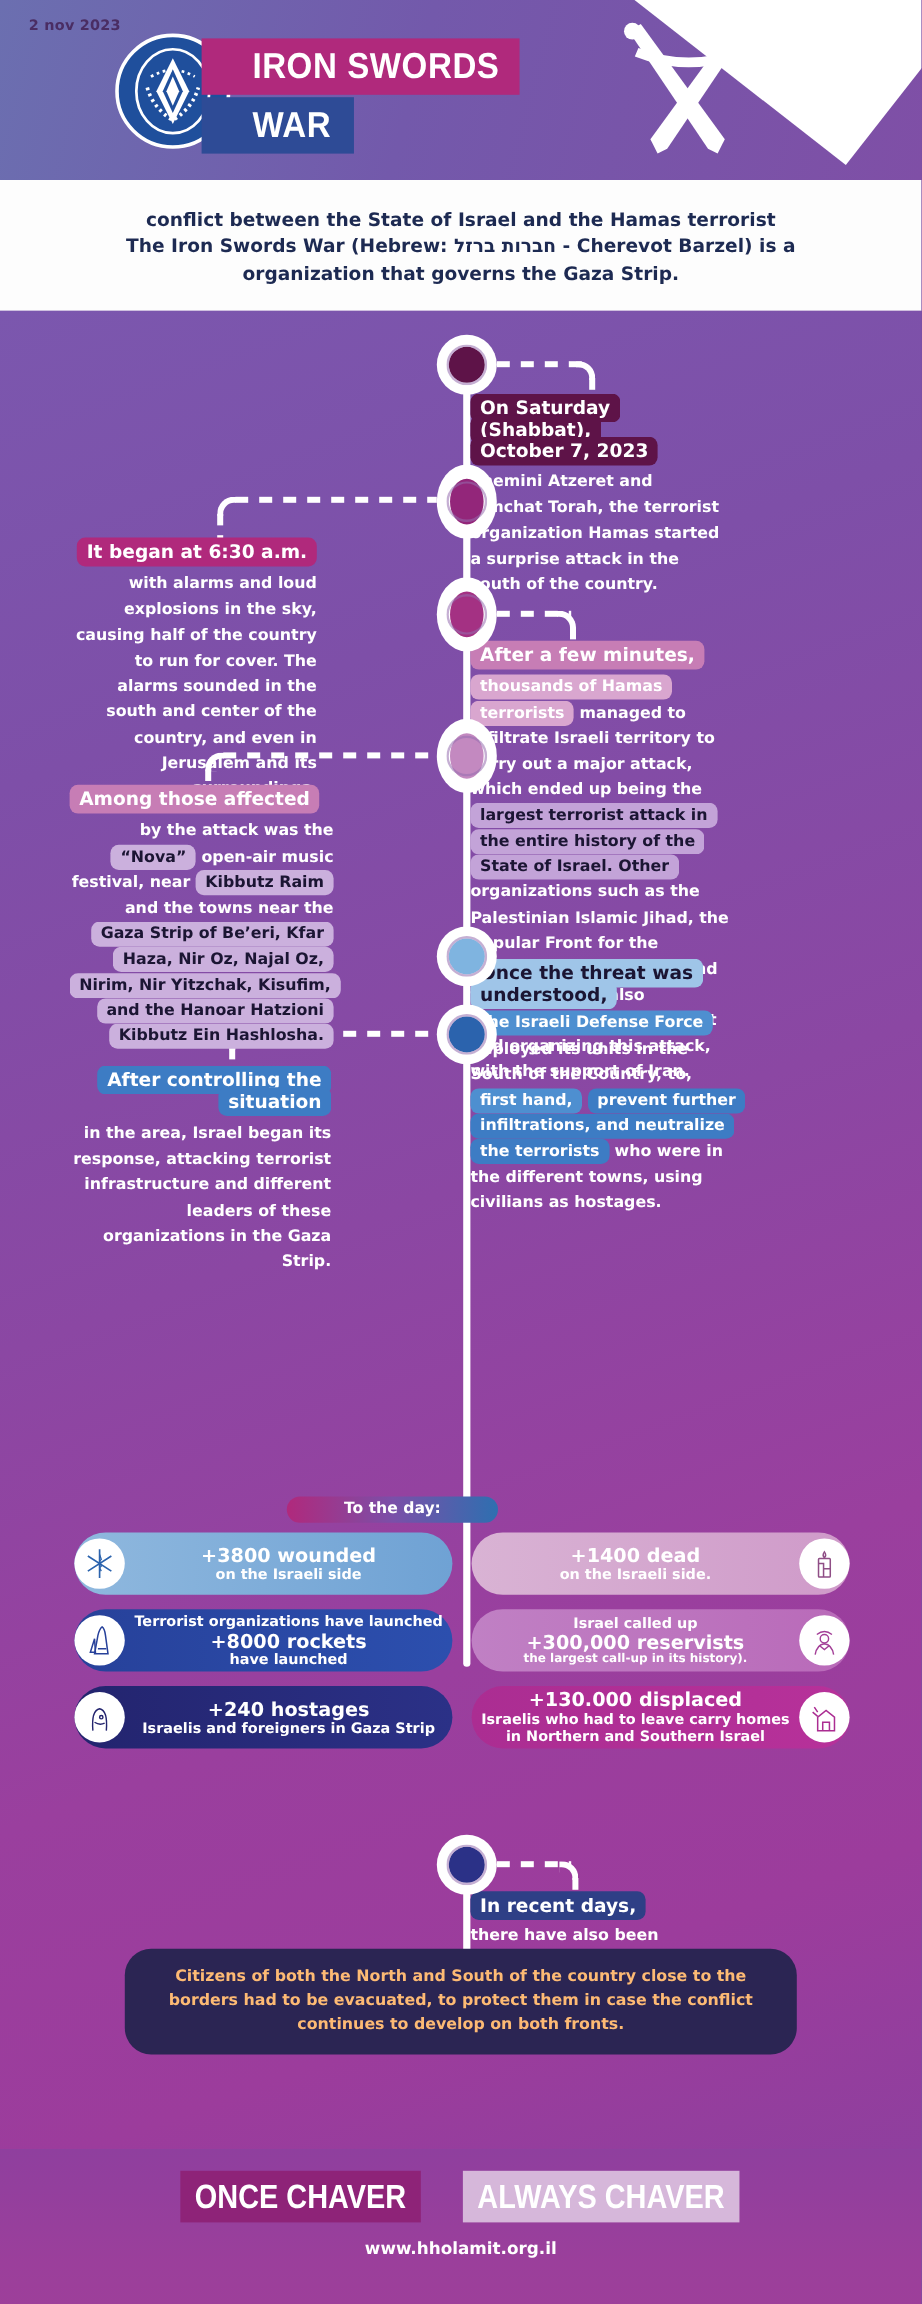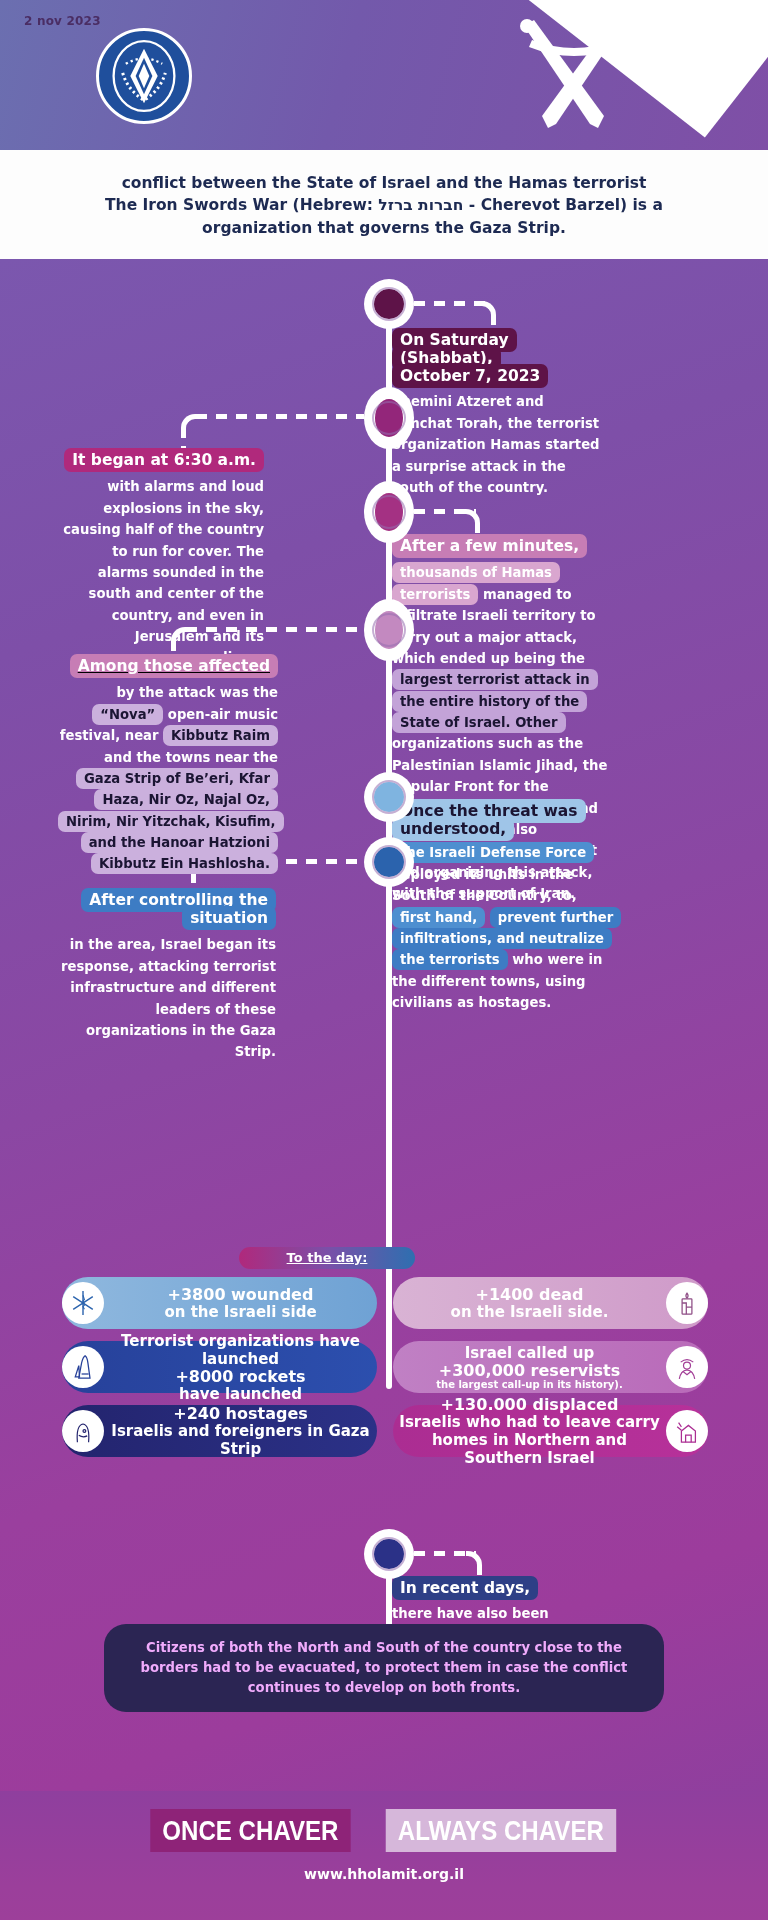--- a/index.html
+++ b/index.html
@@ -221,6 +221,10 @@
       </svg>
     </div>
 
+    <div class="title-wrap">
+      <div class="title-line1">IRON SWORDS</div><br>
+      <div class="title-line2">WAR</div>
+    </div>
 
     <svg class="swords" viewBox="0 0 130 120" aria-hidden="true">
       <g fill="#ffffff">

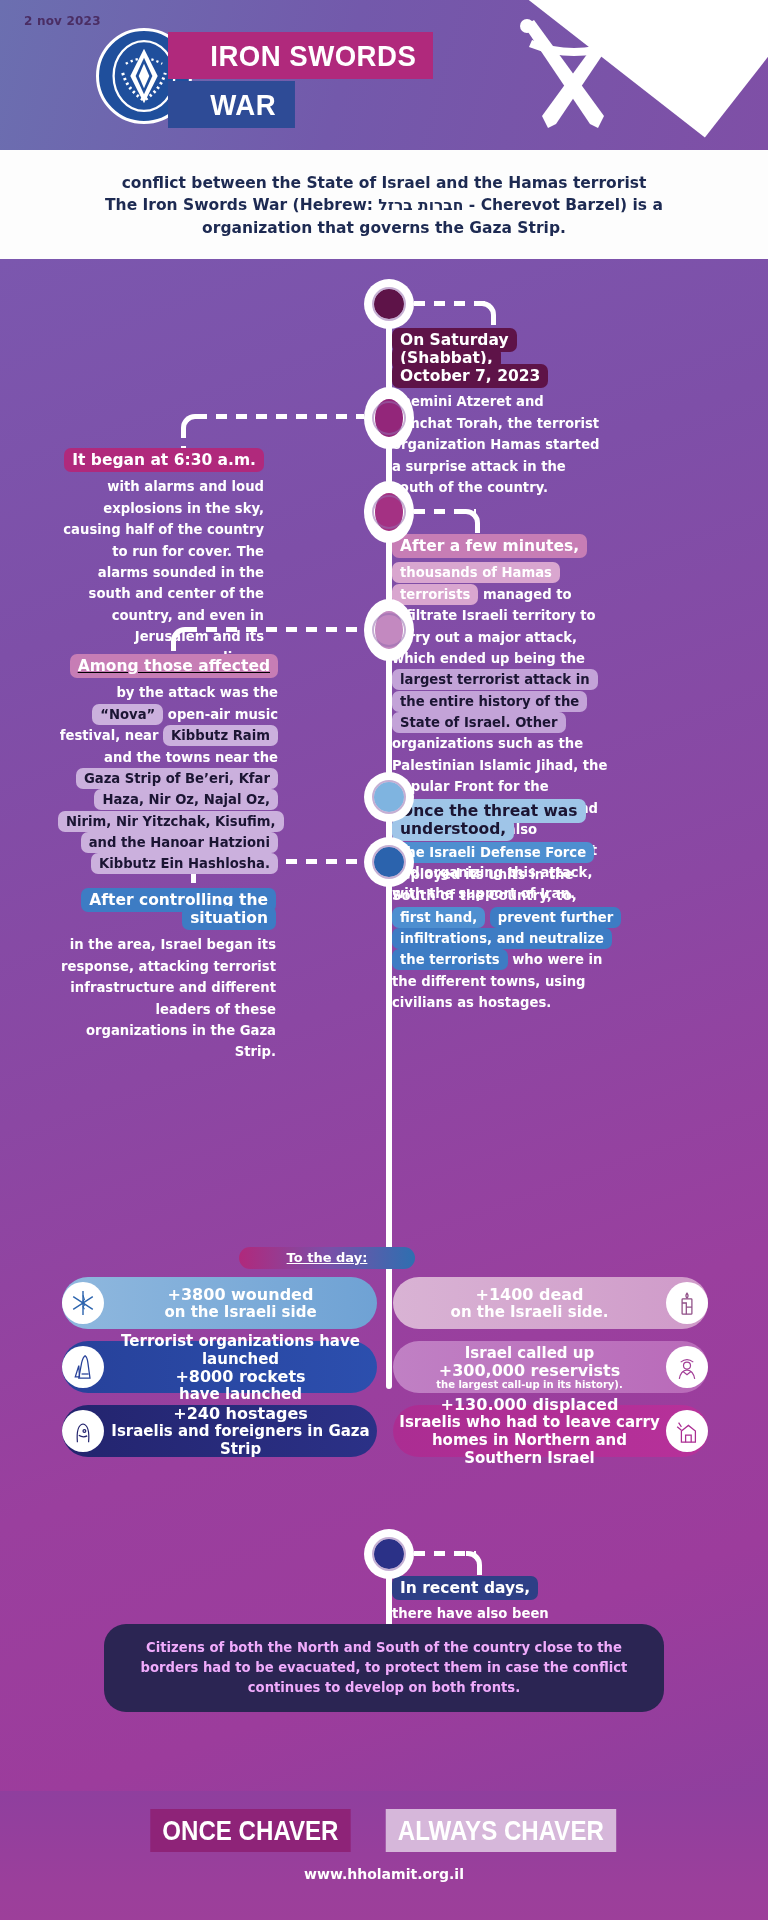--- a/index.html
+++ b/index.html
@@ -300,7 +300,7 @@
     <div class="dash-v" style="left:171px; top:382px; height:24px;"></div>
 
     <div class="block right-al" style="left:10px; top:398px; width:268px;">
-      <p class="hd" style="text-align:right;text-decoration:underline;"><span class="tag t-rose">Among those affected</span></p>
+      <p class="hd" style="text-align:left;"><span class="tag t-rose">Among those affected</span></p>
       <p class="txt" style="margin-top:7px;">
         <span>by the attack was the </span><span class="tag t-lilac">“Nova”</span><span> open-air music festival, near </span><span class="tag t-lilac">Kibbutz Raim</span><span> and the towns near the </span><span class="tag t-lilac">Gaza Strip of Be’eri, Kfar Haza, Nir Oz, Najal Oz, Nirim, Nir Yitzchak, Kisufim, and the Hanoar Hatzioni Kibbutz Ein Hashlosha.</span>
       </p>

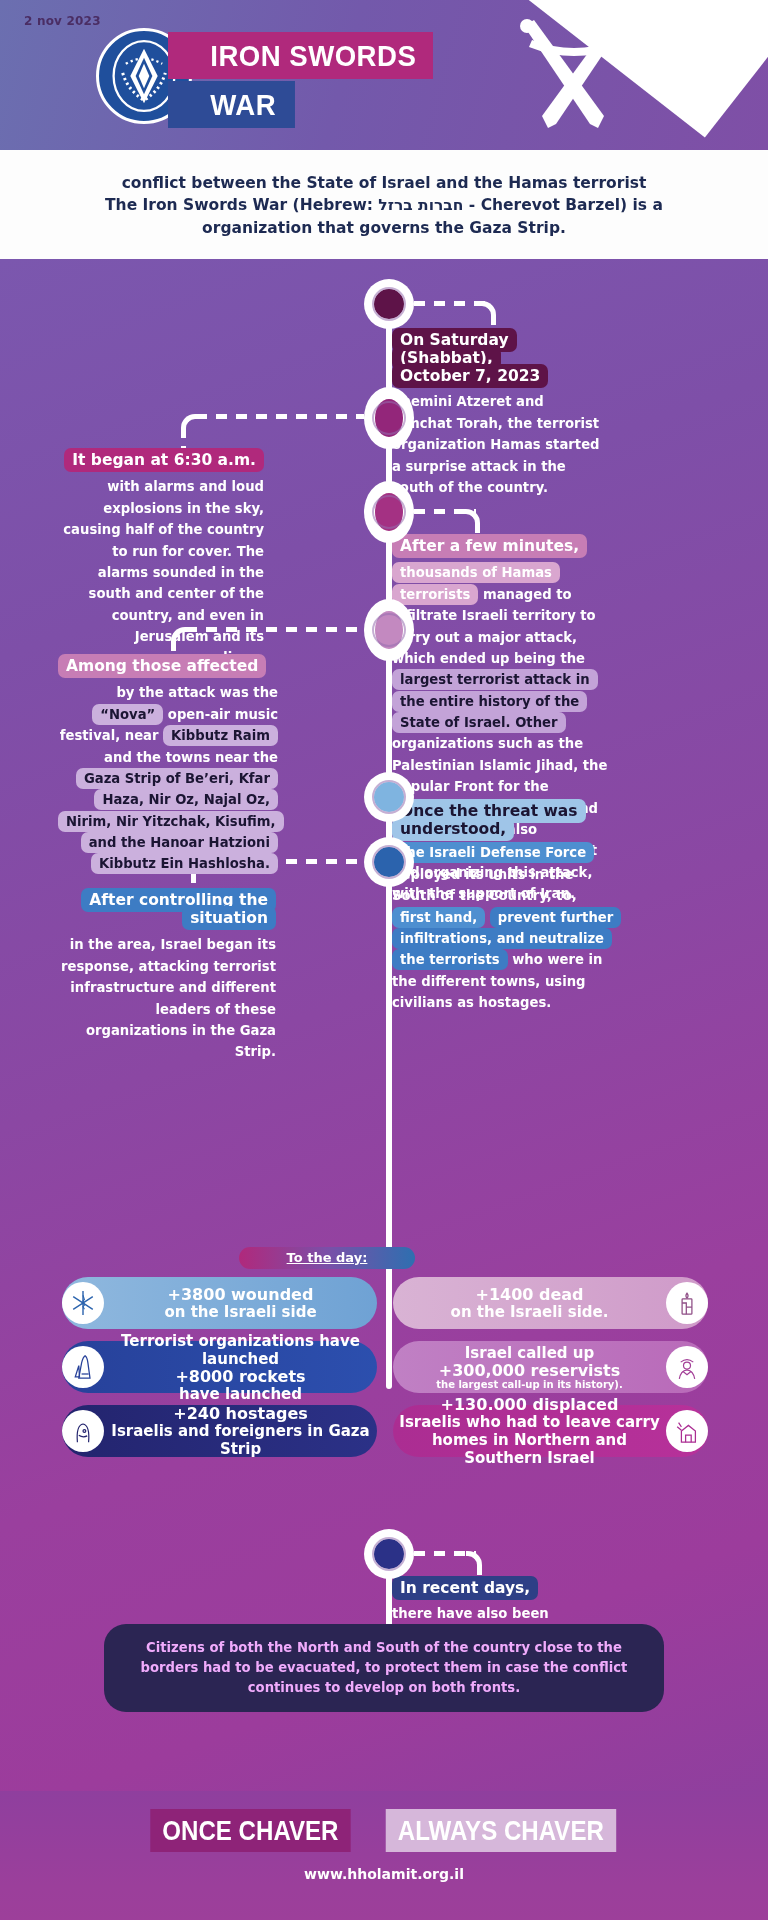--- a/index.html
+++ b/index.html
@@ -149,7 +149,7 @@
     position:absolute; left:239px; top:988px; width:176px; height:22px;
     border-radius: 11px; z-index:5;
     background: linear-gradient(90deg,#b0297c 0%, #7b4fa8 50%, #2e6fb0 100%);
-    color:#fff; font-size:13px; font-weight:700; text-align:center; line-height:22px;text-decoration:underline;
+    color:#fff; font-size:13px; font-weight:700; text-align:center; line-height:22px;
   }
   .stats { position:absolute; left:62px; top:1018px; width:646px; z-index:5; }
   .stat-row { display:flex; gap:16px; margin-bottom:12px; }

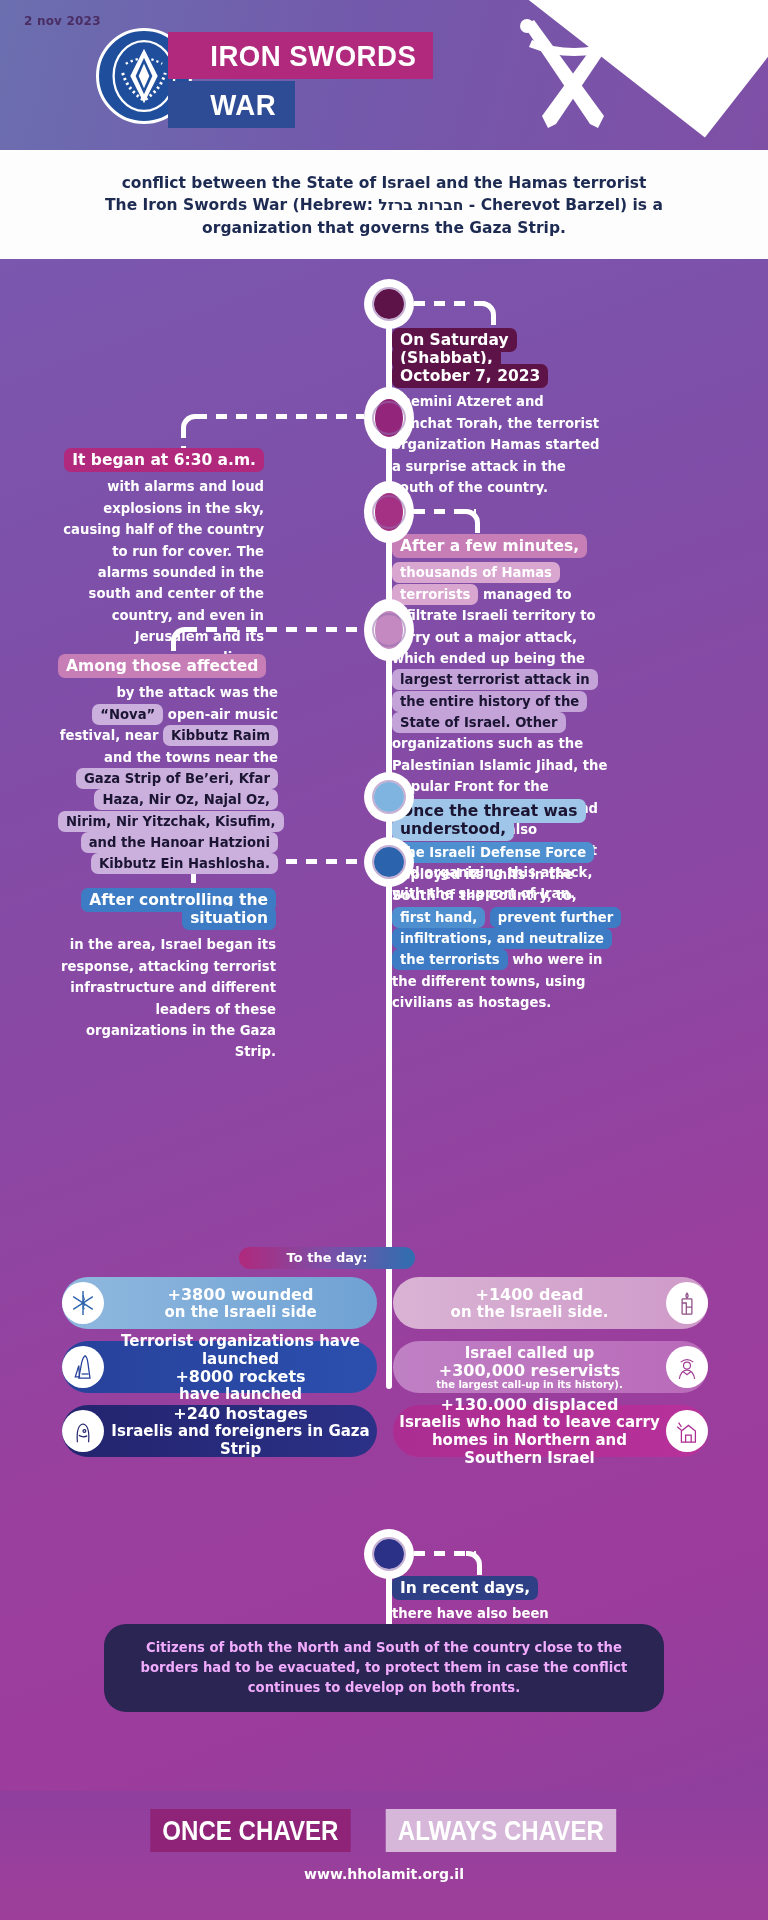--- a/index.html
+++ b/index.html
@@ -164,7 +164,7 @@
   .stat .circ svg { width:28px; height:28px; }
   .stat .body { flex:1; text-align:center; padding:0 6px; color:#fff; }
   .stat .big { font-size:16px; font-weight:800; line-height:1.08; }
-  .stat .sm  { font-size:15px; font-weight:600; line-height:1.2; }
+  .stat .sm  { font-size:12px; font-weight:600; line-height:1.2; }
   .stat .xs  { font-size:10px; font-weight:600; line-height:1.2; }
   .s-bluelight { background: linear-gradient(90deg,#8fb8de,#6fa2d4); }
   .s-pinkpale  { background: linear-gradient(90deg,#d9b3d4,#cf9ac9); }

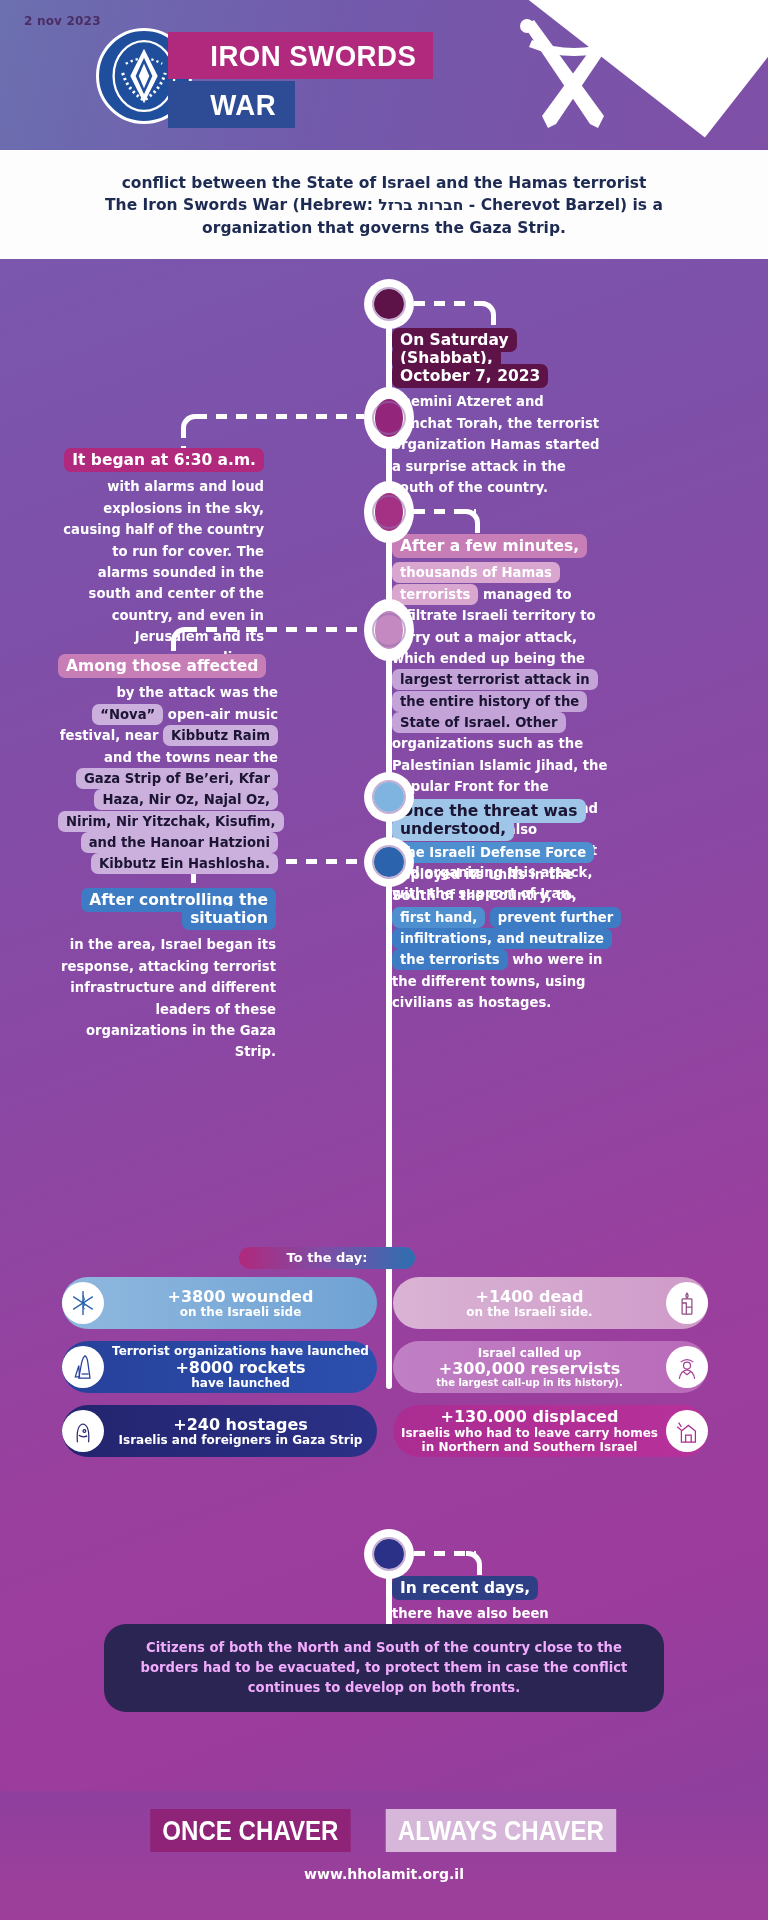--- a/index.html
+++ b/index.html
@@ -180,7 +180,7 @@
   .closing {
     position:absolute; left:104px; top:1365px; width:560px;
     background:#2b2553; border-radius: 22px; padding:14px 24px;
-    color:#f0abfc; font-size:13.2px; font-weight:700; line-height:1.5; text-align:center;
+    color:#fdba74; font-size:13.2px; font-weight:700; line-height:1.5; text-align:center;
     z-index:5;
   }
 

